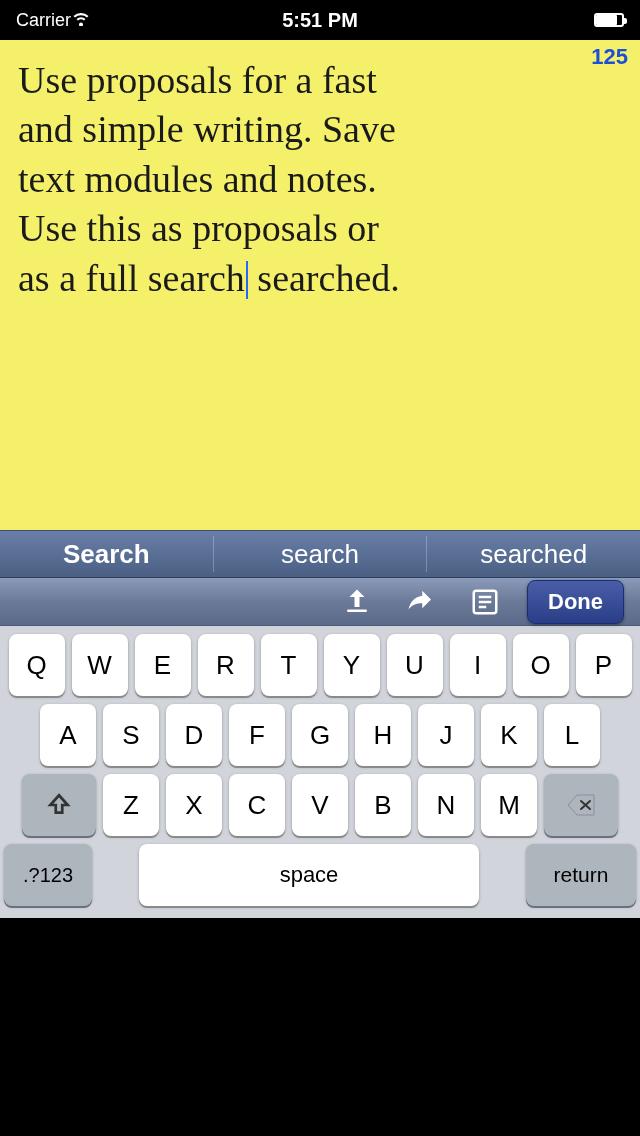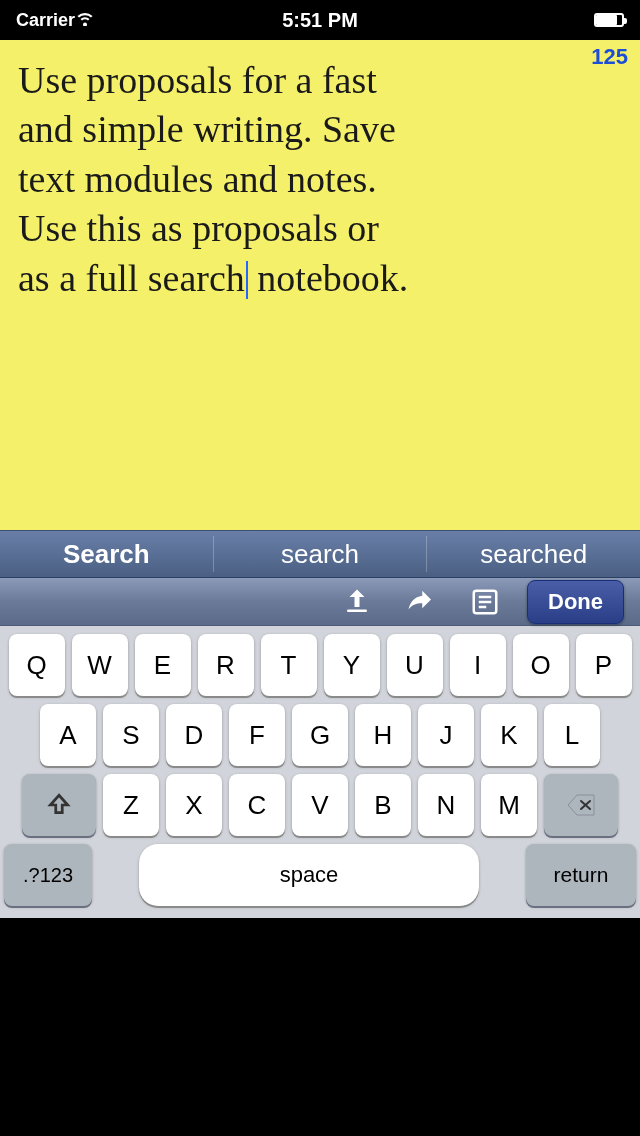--- a/index.html
+++ b/index.html
@@ -25,7 +25,7 @@
       font-size: 18px;
       font-weight: 500;
     }
-    .status-left { display: flex; align-items: center; gap: 0; font-weight: bold; }
+    .status-left { display: flex; align-items: center; gap: 0; }
     .status-center { position: absolute; left: 50%; transform: translateX(-50%); font-size: 20px; font-weight: 600; }
     .status-right { display: flex; align-items: center; gap: 6px; }
     .battery-icon {

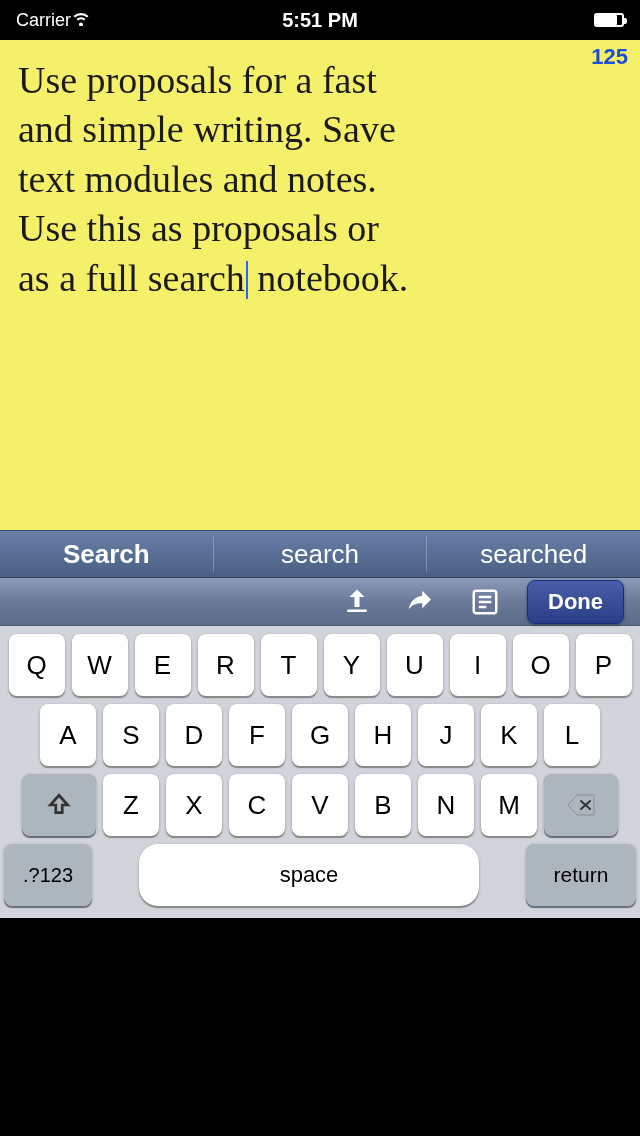--- a/index.html
+++ b/index.html
@@ -235,7 +235,7 @@
     <span>and simple writing. Save</span><br>
     <span>text modules and notes.</span><br>
     <span>Use this as proposals or</span><br>
-    <span>as a full search</span><span class="cursor"></span><span> notebook.</span>
+    <span>as a full search</span><span class="cursor"></span><span> searched.</span>
   </div>
 </div>
 

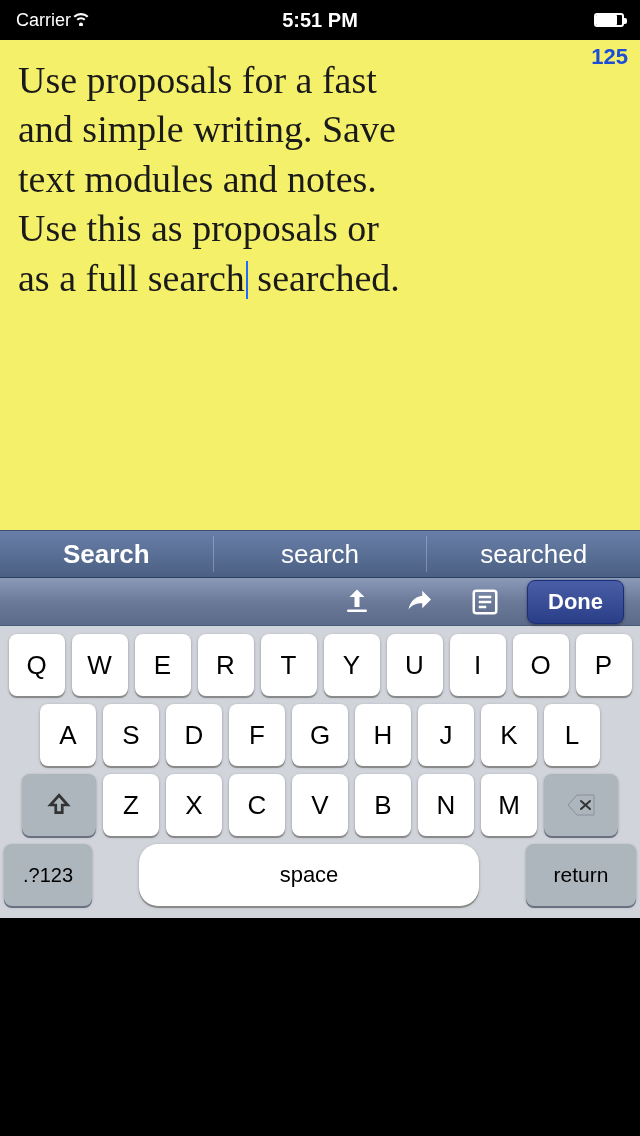--- a/index.html
+++ b/index.html
@@ -202,7 +202,6 @@
       background: #fff;
       box-shadow: 0 2px 0 #8a8a8a, 0 1px 3px rgba(0,0,0,0.3);
       font-size: 22px;
-      border-radius: 19px;
     }
     .key-return { width: 110px; font-size: 21px; }
   </style>

